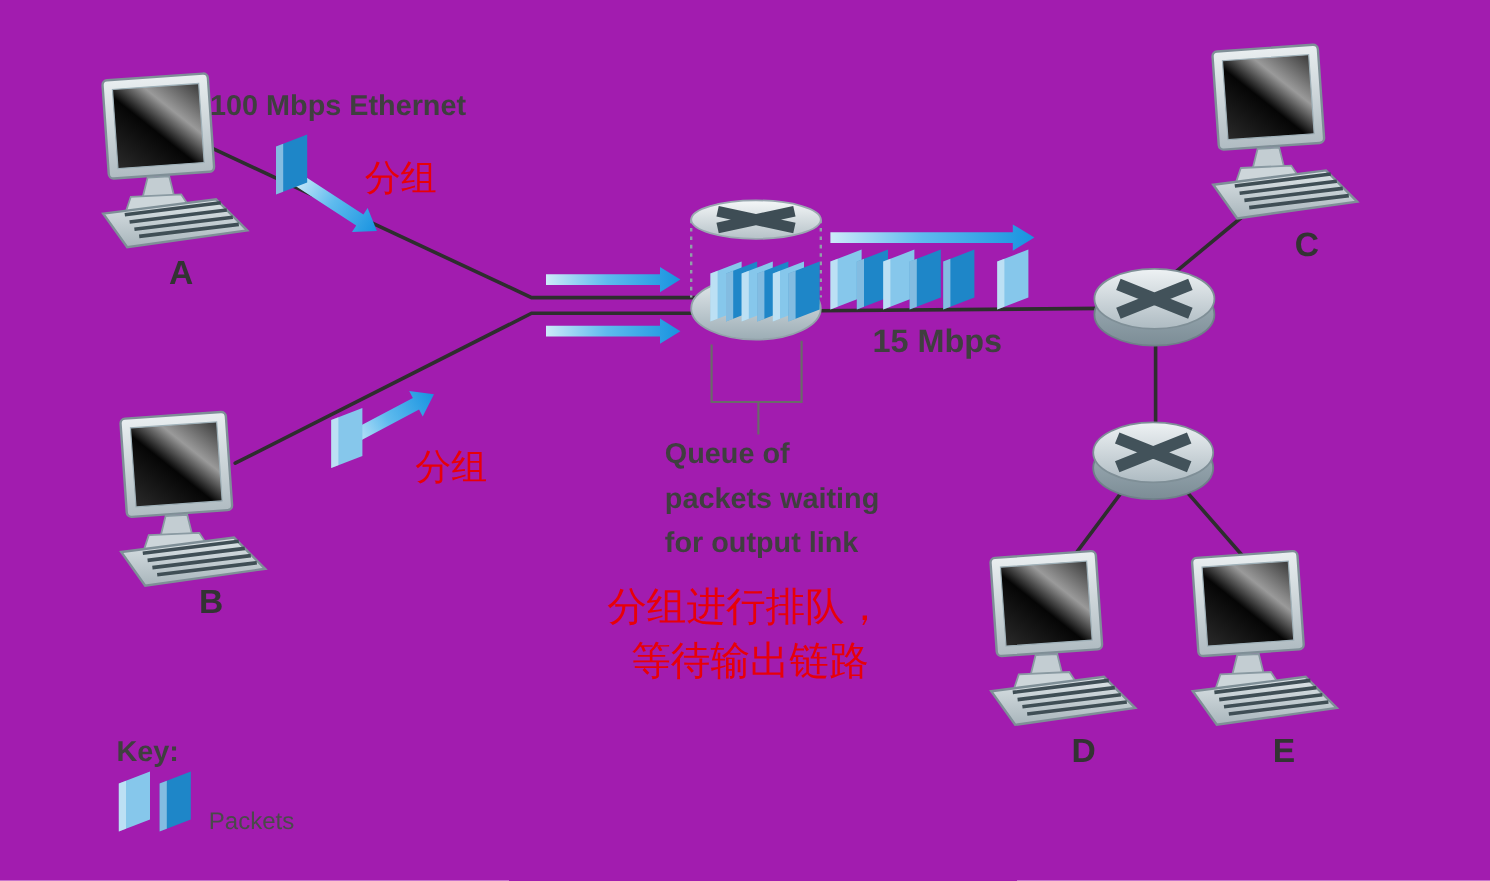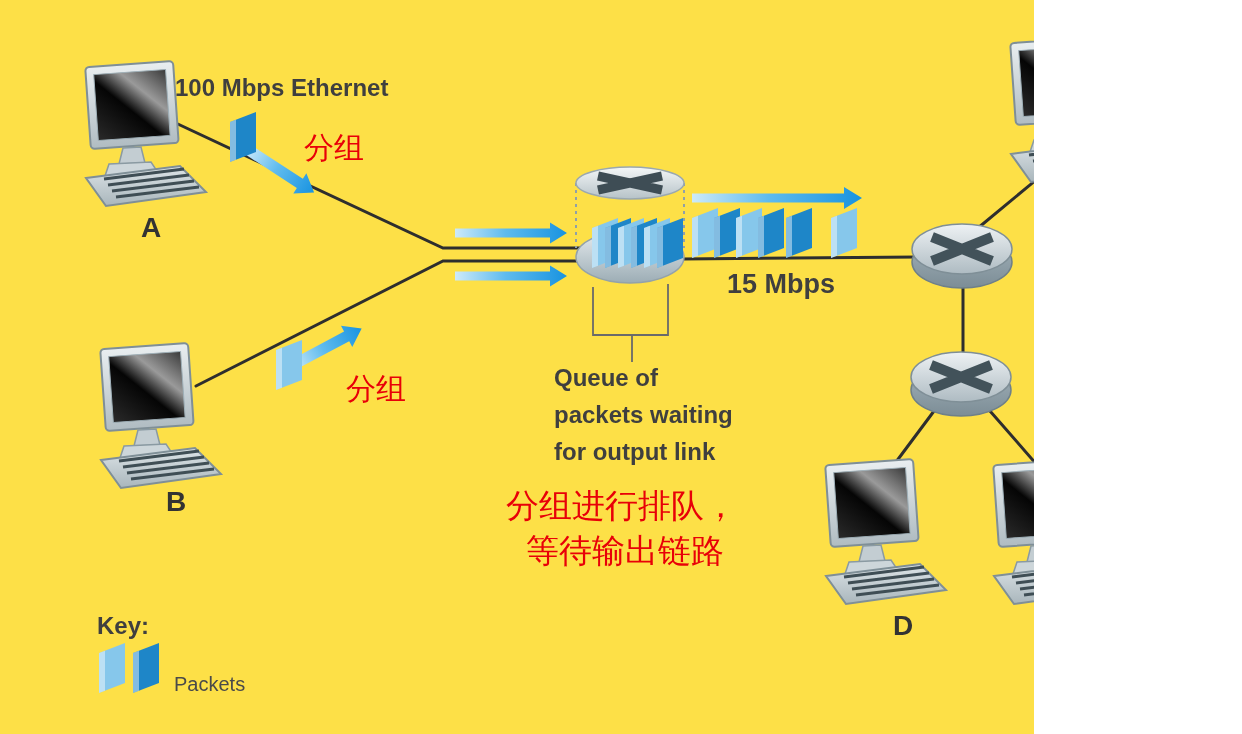--- a/index.html
+++ b/index.html
@@ -4,7 +4,7 @@
 <style>
   html,body{margin:0;padding:0;background:#ffffff;}
   .canvas{
-    width:1034px;height:734px;position:relative;background:#fde047;overflow:hidden;
+    width:1242px;height:734px;position:relative;background:#a21caf;overflow:hidden;
     font-family:"Liberation Sans","DejaVu Sans",sans-serif;
   }
   svg{display:block;}

